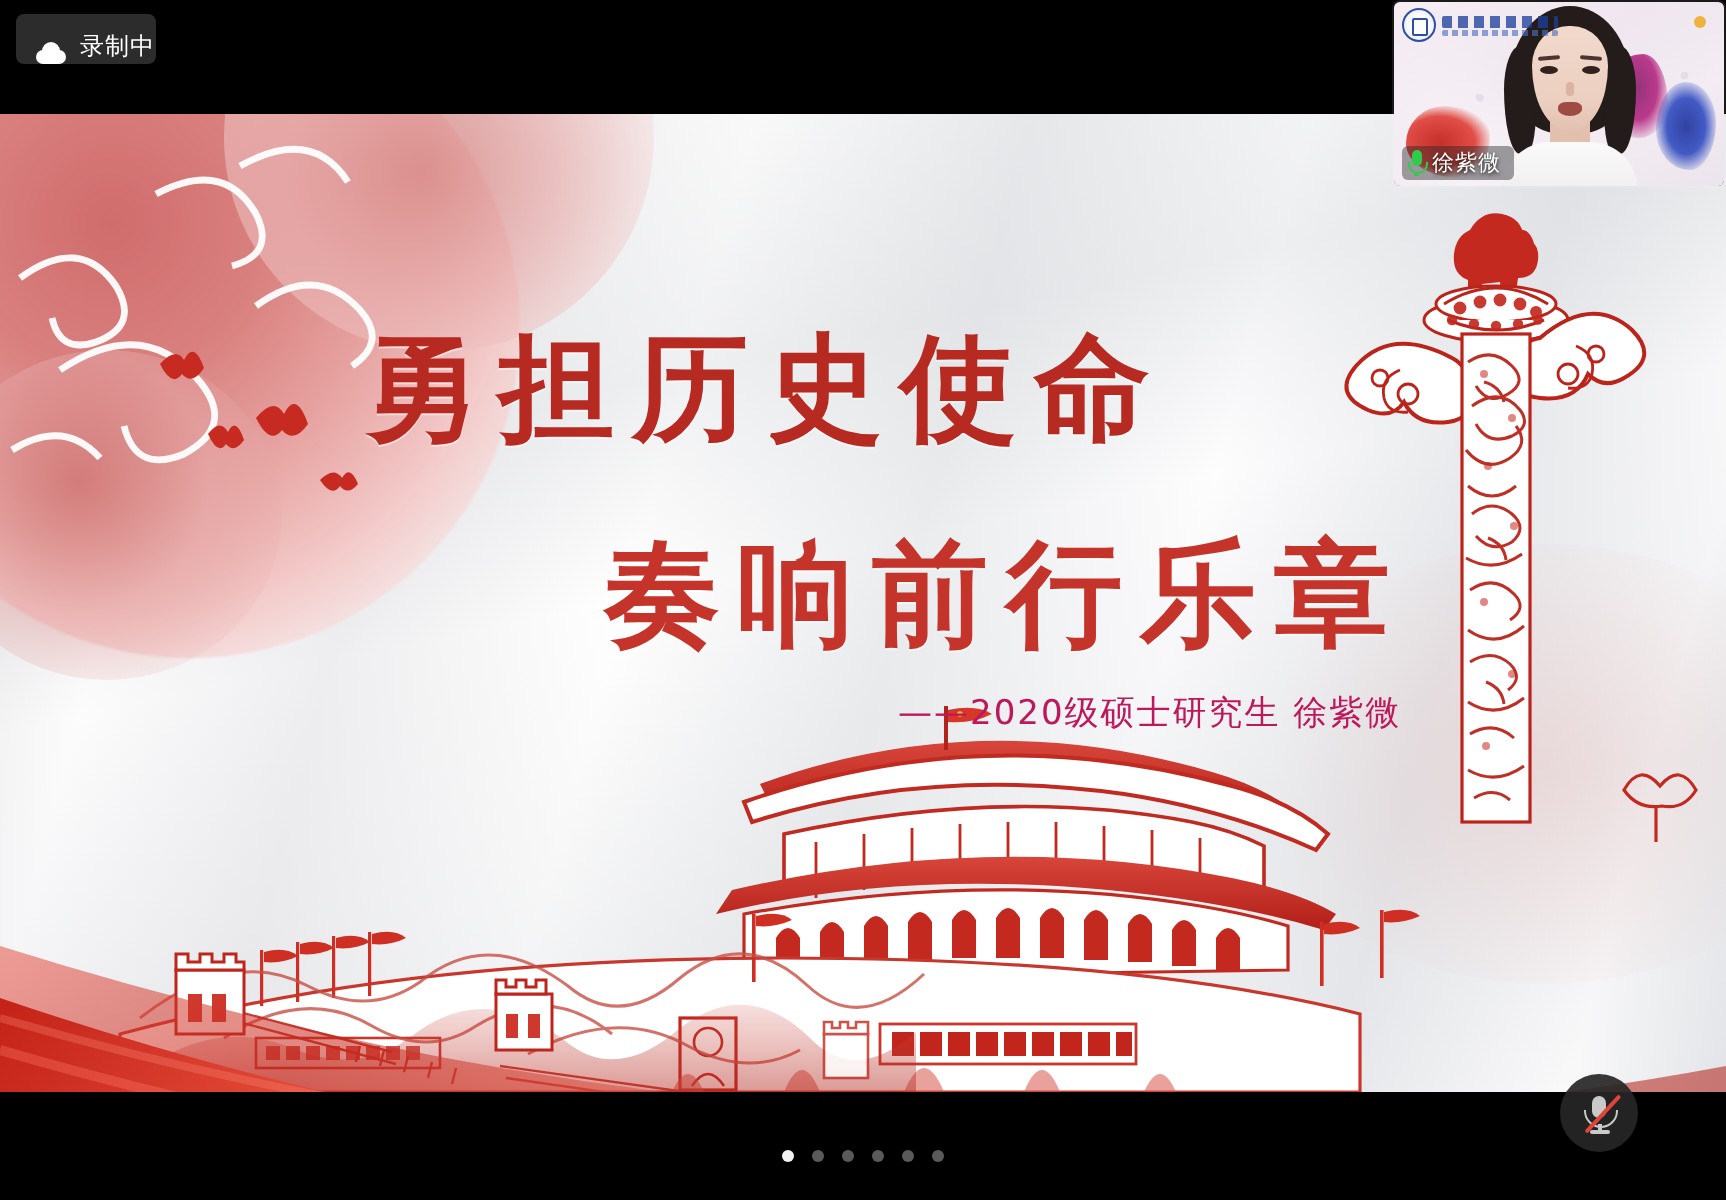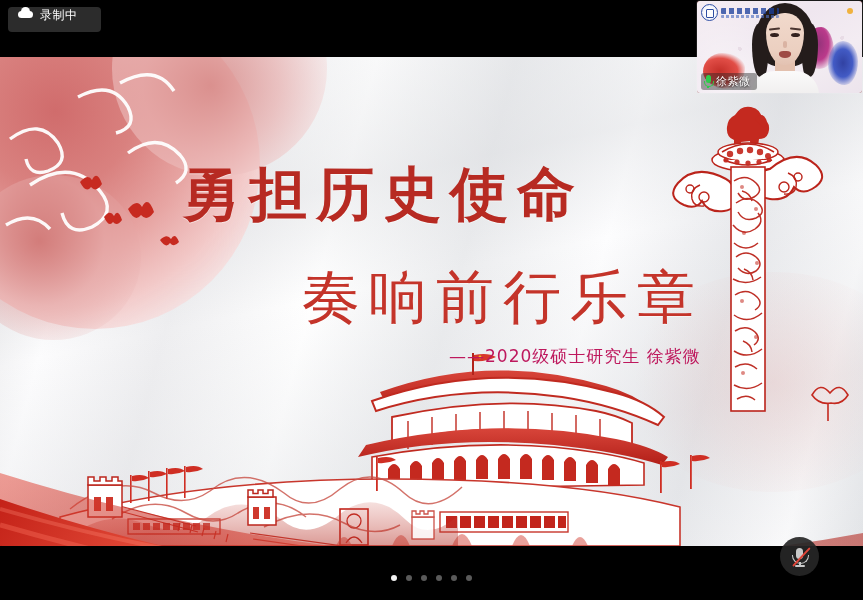--- a/index.html
+++ b/index.html
@@ -167,9 +167,9 @@
     top: 7px;
     height: 25px;
     display: flex;
-    align-items: flex-start;
+    align-items: flex-end;
     gap: 7px;
-    padding: 0 23px 0 10px;
+    padding: 0 0 0 10px;
     background: rgba(47,47,47,0.93);
     border-radius: 4px;
     color: #ffffff;

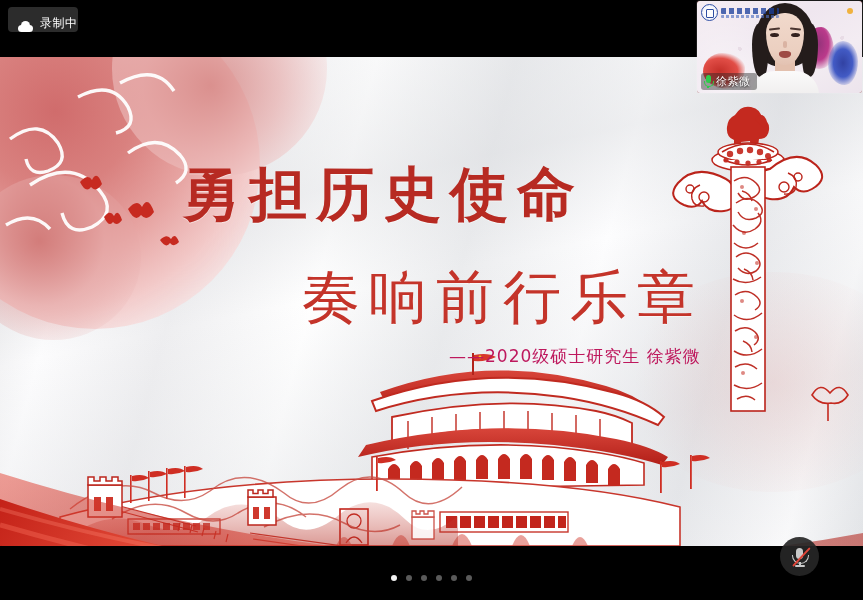--- a/index.html
+++ b/index.html
@@ -145,7 +145,7 @@
     font-size: 58px;
     letter-spacing: 9px;
     color: #c4342a;
-    font-weight: 400;
+    font-weight: 700;
     text-shadow: 0 1px 0 rgba(255,255,255,0.5);
     white-space: nowrap;
   }

